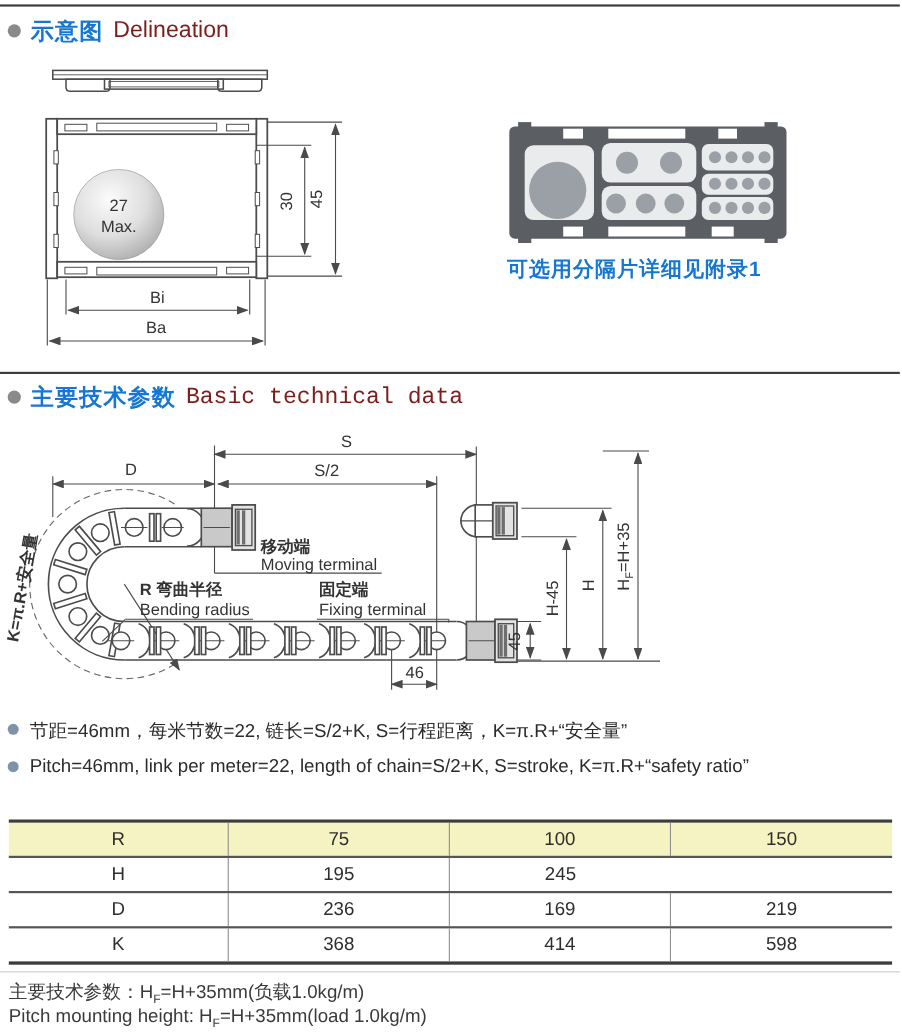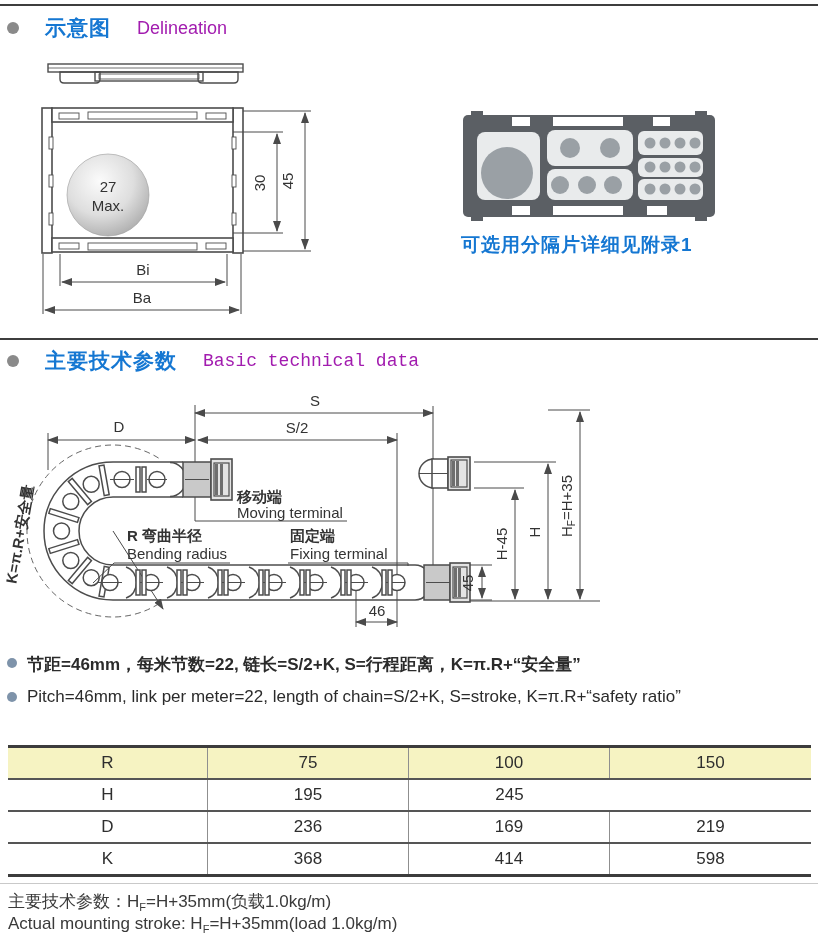--- a/index.html
+++ b/index.html
@@ -9,7 +9,7 @@
   }
   .abs{position:absolute;}
   .rule{position:absolute;left:0;width:818px;height:2px;background:#3d3d3d;}
-  .sec-head{position:absolute;display:flex;align-items:center;gap:26px;}
+  .sec-head{position:absolute;display:flex;align-items:center;gap:9px;}
   .sec-bullet{width:12px;height:12px;border-radius:50%;background:#8a8a8a;flex:0 0 auto;}
   .zh-title{font-size:21px;font-weight:bold;color:#1577d2;letter-spacing:1px;white-space:nowrap;}
   .en-title{font-size:18px;color:#a21caf;white-space:nowrap;text-align:right;}

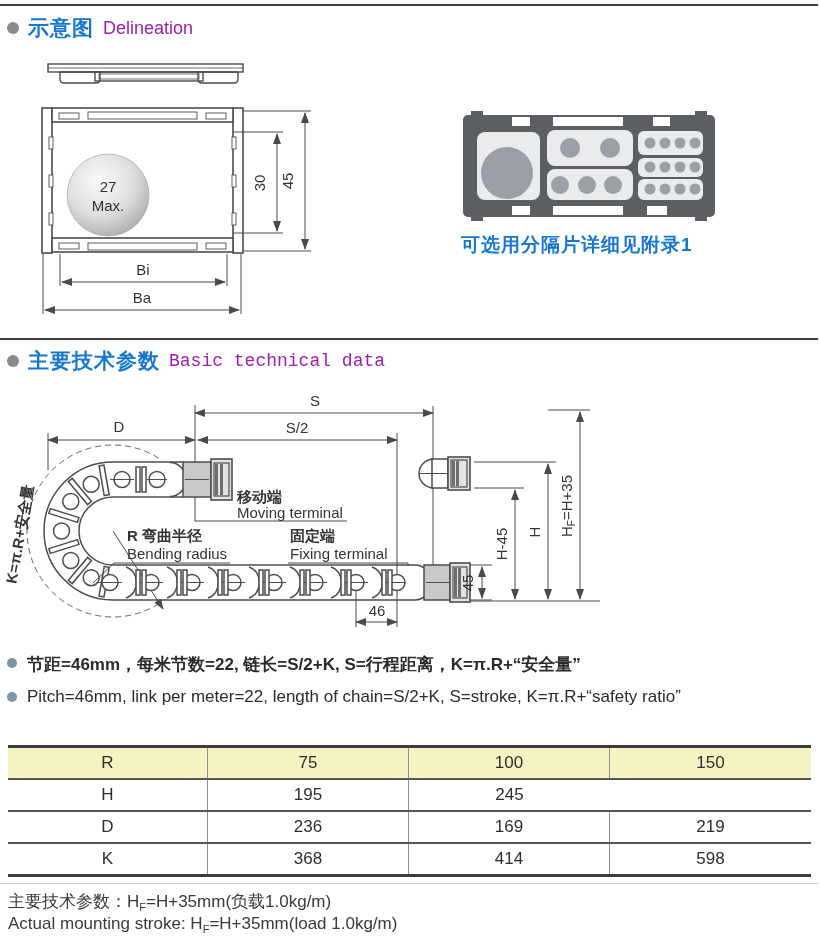--- a/index.html
+++ b/index.html
@@ -12,7 +12,7 @@
   .sec-head{position:absolute;display:flex;align-items:center;gap:9px;}
   .sec-bullet{width:12px;height:12px;border-radius:50%;background:#8a8a8a;flex:0 0 auto;}
   .zh-title{font-size:21px;font-weight:bold;color:#1577d2;letter-spacing:1px;white-space:nowrap;}
-  .en-title{font-size:18px;color:#a21caf;white-space:nowrap;text-align:right;}
+  .en-title{font-size:21px;color:#7f1d1d;white-space:nowrap;text-align:right;}
   .caption-blue{position:absolute;font-size:19px;font-weight:bold;color:#1577d2;letter-spacing:1px;white-space:nowrap;}
   .note{position:absolute;display:flex;align-items:flex-start;gap:10px;font-size:17px;color:#2b2b2b;white-space:nowrap;}
   .note-bullet{width:10px;height:10px;border-radius:50%;background:#7e93aa;margin-top:5px;flex:0 0 auto;}

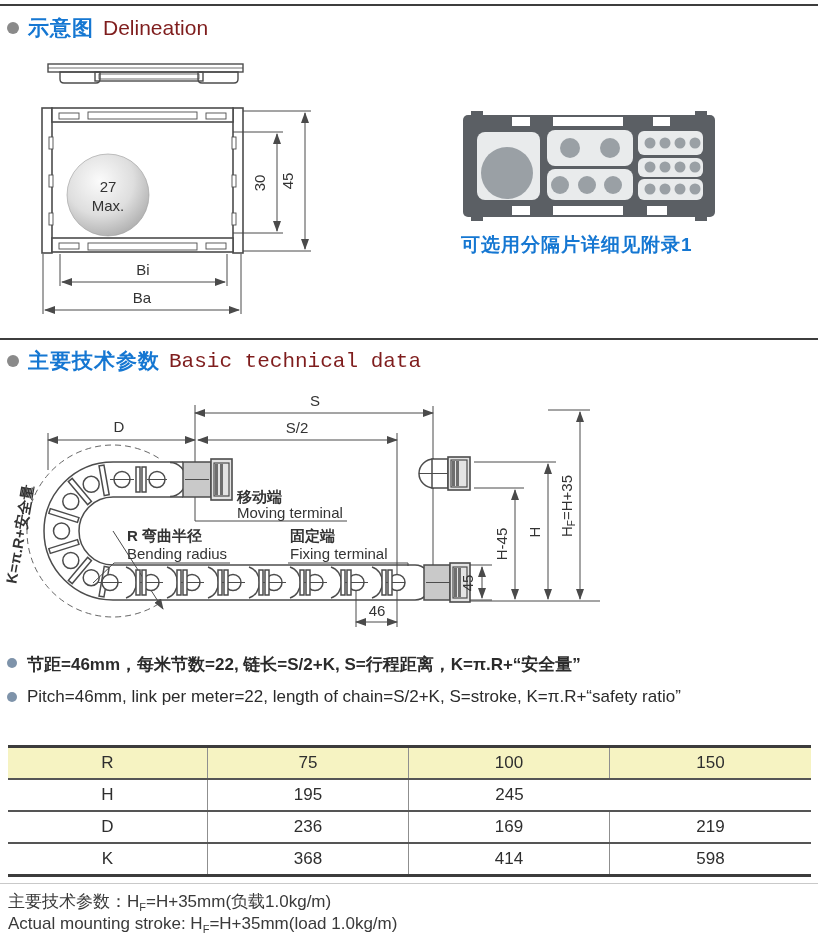--- a/index.html
+++ b/index.html
@@ -16,7 +16,7 @@
   .caption-blue{position:absolute;font-size:19px;font-weight:bold;color:#1577d2;letter-spacing:1px;white-space:nowrap;}
   .note{position:absolute;display:flex;align-items:flex-start;gap:10px;font-size:17px;color:#2b2b2b;white-space:nowrap;}
   .note-bullet{width:10px;height:10px;border-radius:50%;background:#7e93aa;margin-top:5px;flex:0 0 auto;}
-  .note-zh{font-weight:700;}
+  .note-zh{font-weight:400;}
   .tbl{position:absolute;left:8px;top:745px;width:803px;border-top:3px solid #3c3c3c;border-bottom:3px solid #3c3c3c;}
   .tr{display:grid;grid-template-columns:200px 201px 201px 201px;border-bottom:2px solid #555;}
   .tr:last-child{border-bottom:none;}

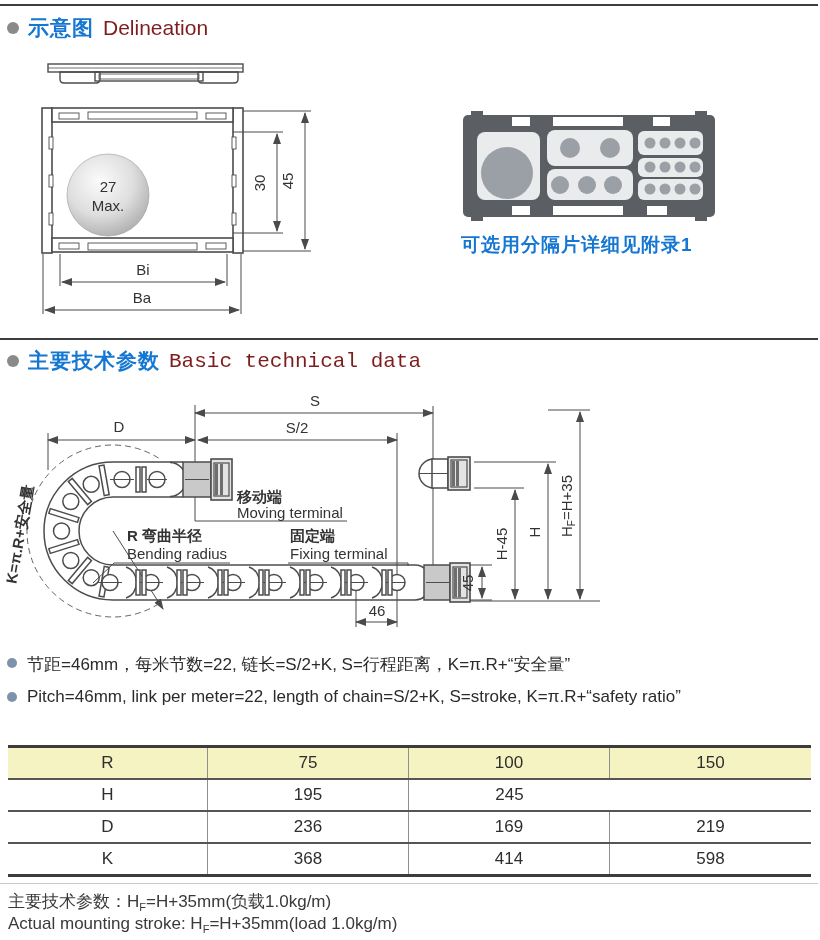--- a/index.html
+++ b/index.html
@@ -344,6 +344,6 @@
 
 <div class="thin-rule" style="top:883px;"></div>
 <div class="footer-line" style="top:890px;"><span>主要技术参数：H</span><sub>F</sub><span>=H+35mm(负载1.0kg/m)</span></div>
-<div class="footer-line" style="top:914px;"><span>Actual mounting stroke: H</span><sub>F</sub><span>=H+35mm(load 1.0kg/m)</span></div>
+<div class="footer-line" style="top:914px;"><span>Pitch mounting height: H</span><sub>F</sub><span>=H+35mm(load 1.0kg/m)</span></div>
 
 </body></html>

